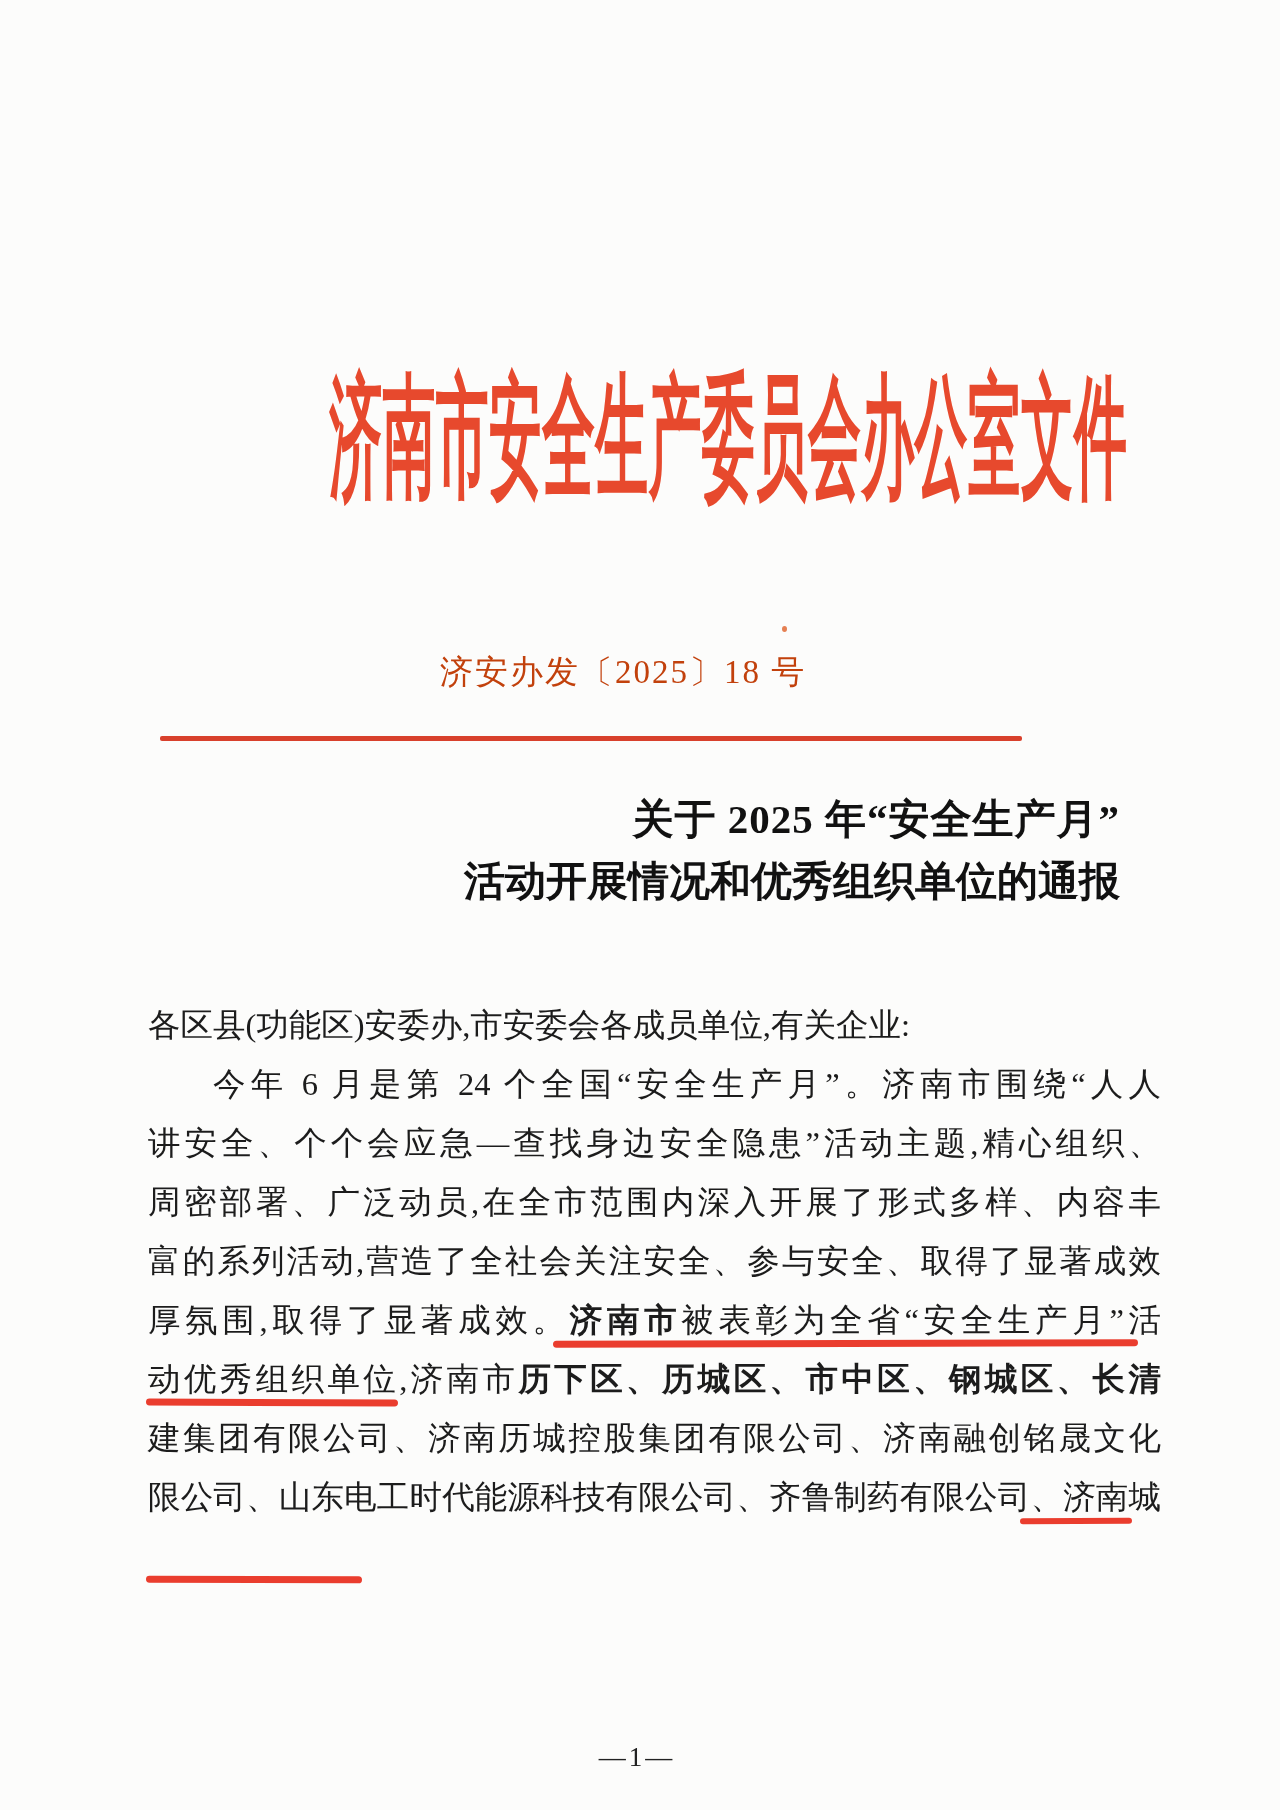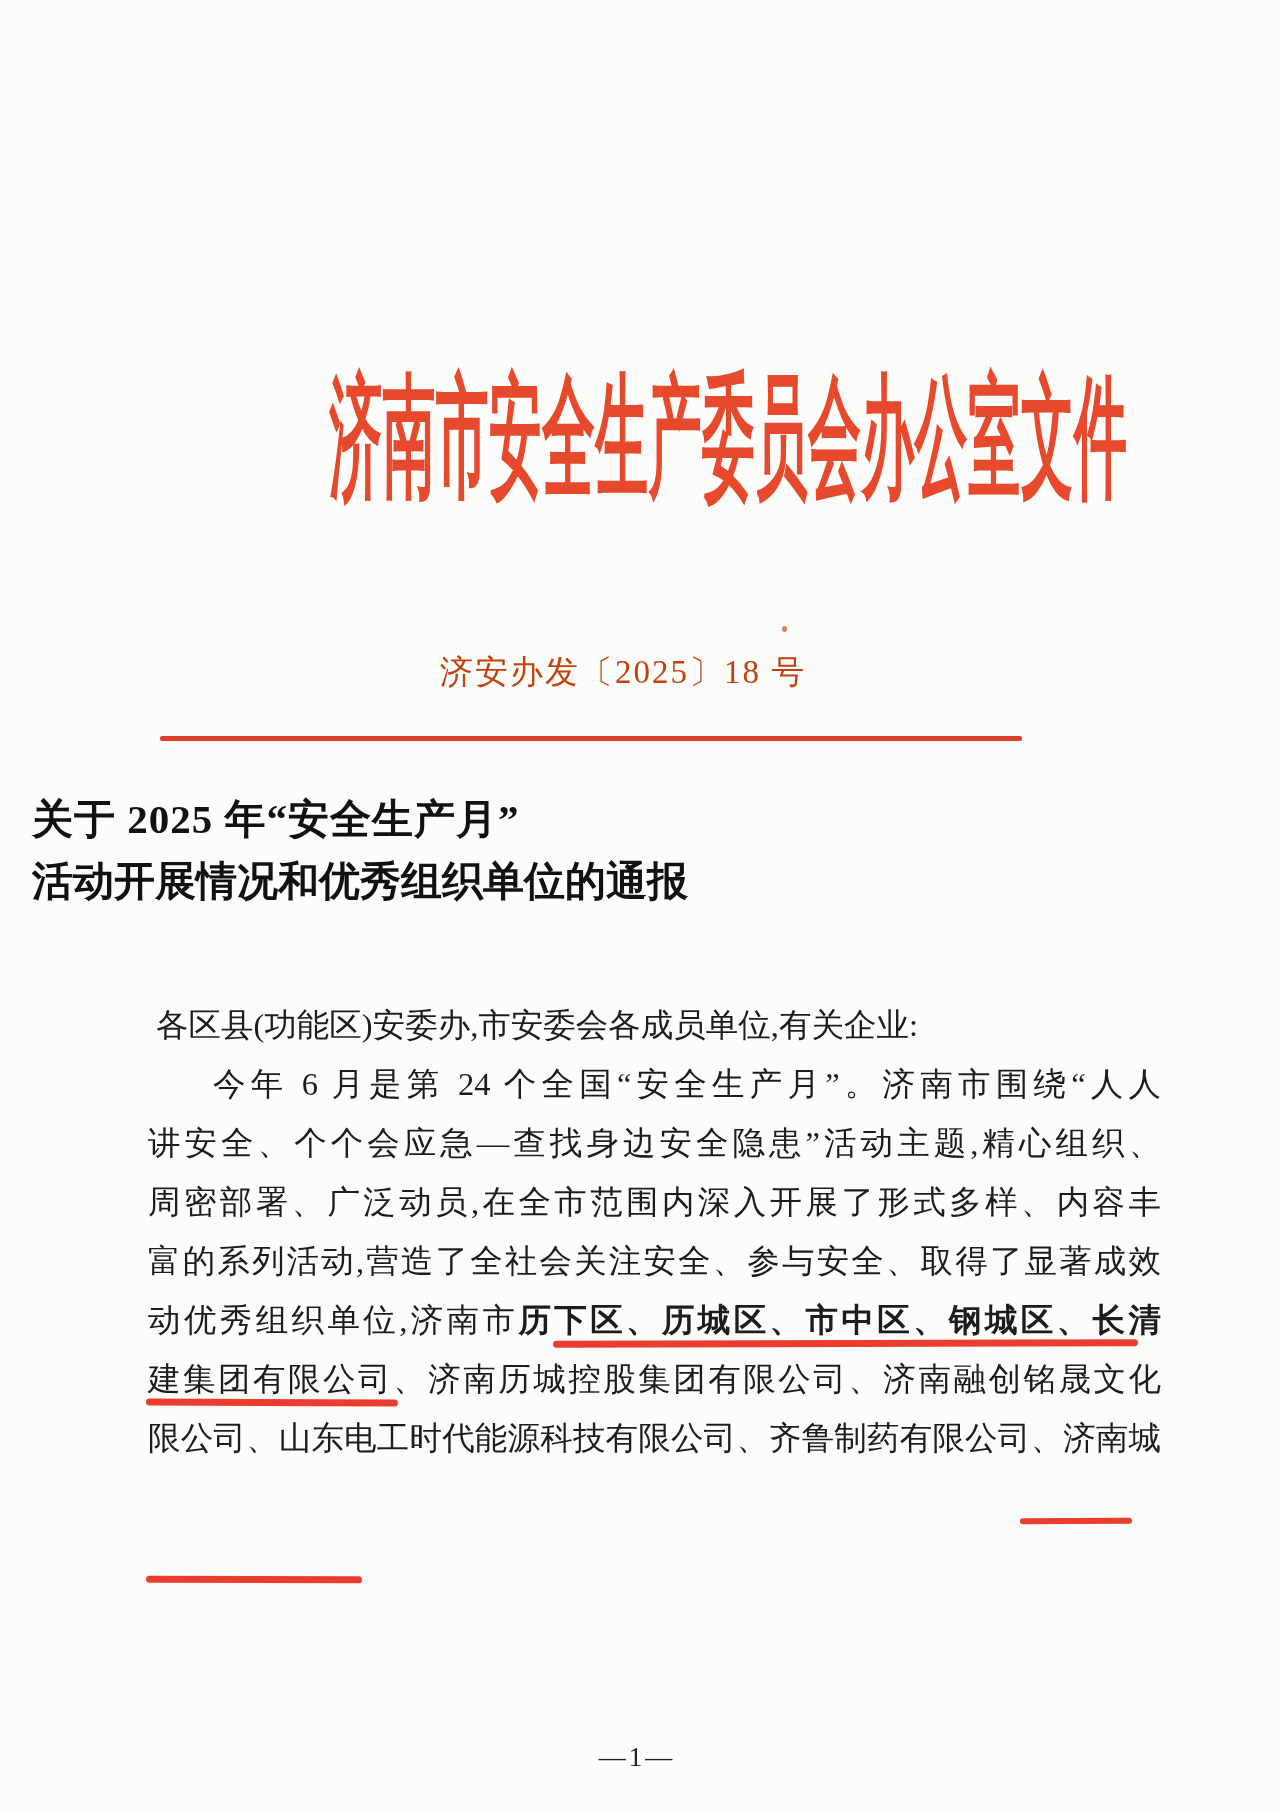--- a/index.html
+++ b/index.html
@@ -37,8 +37,8 @@
 
   
   .doc-title{
-    left:0;top:788px;width:1120px;text-align:left;
-    font-size:41px;font-weight:bold;color:#111;line-height:62px;padding-left:32px;
+    left:0;top:788px;width:1120px;text-align:right;
+    font-size:41px;font-weight:bold;color:#111;line-height:62px;
   }
   .doc-title .t1{letter-spacing:1px;}
   .doc-title .t2{letter-spacing:0px;}

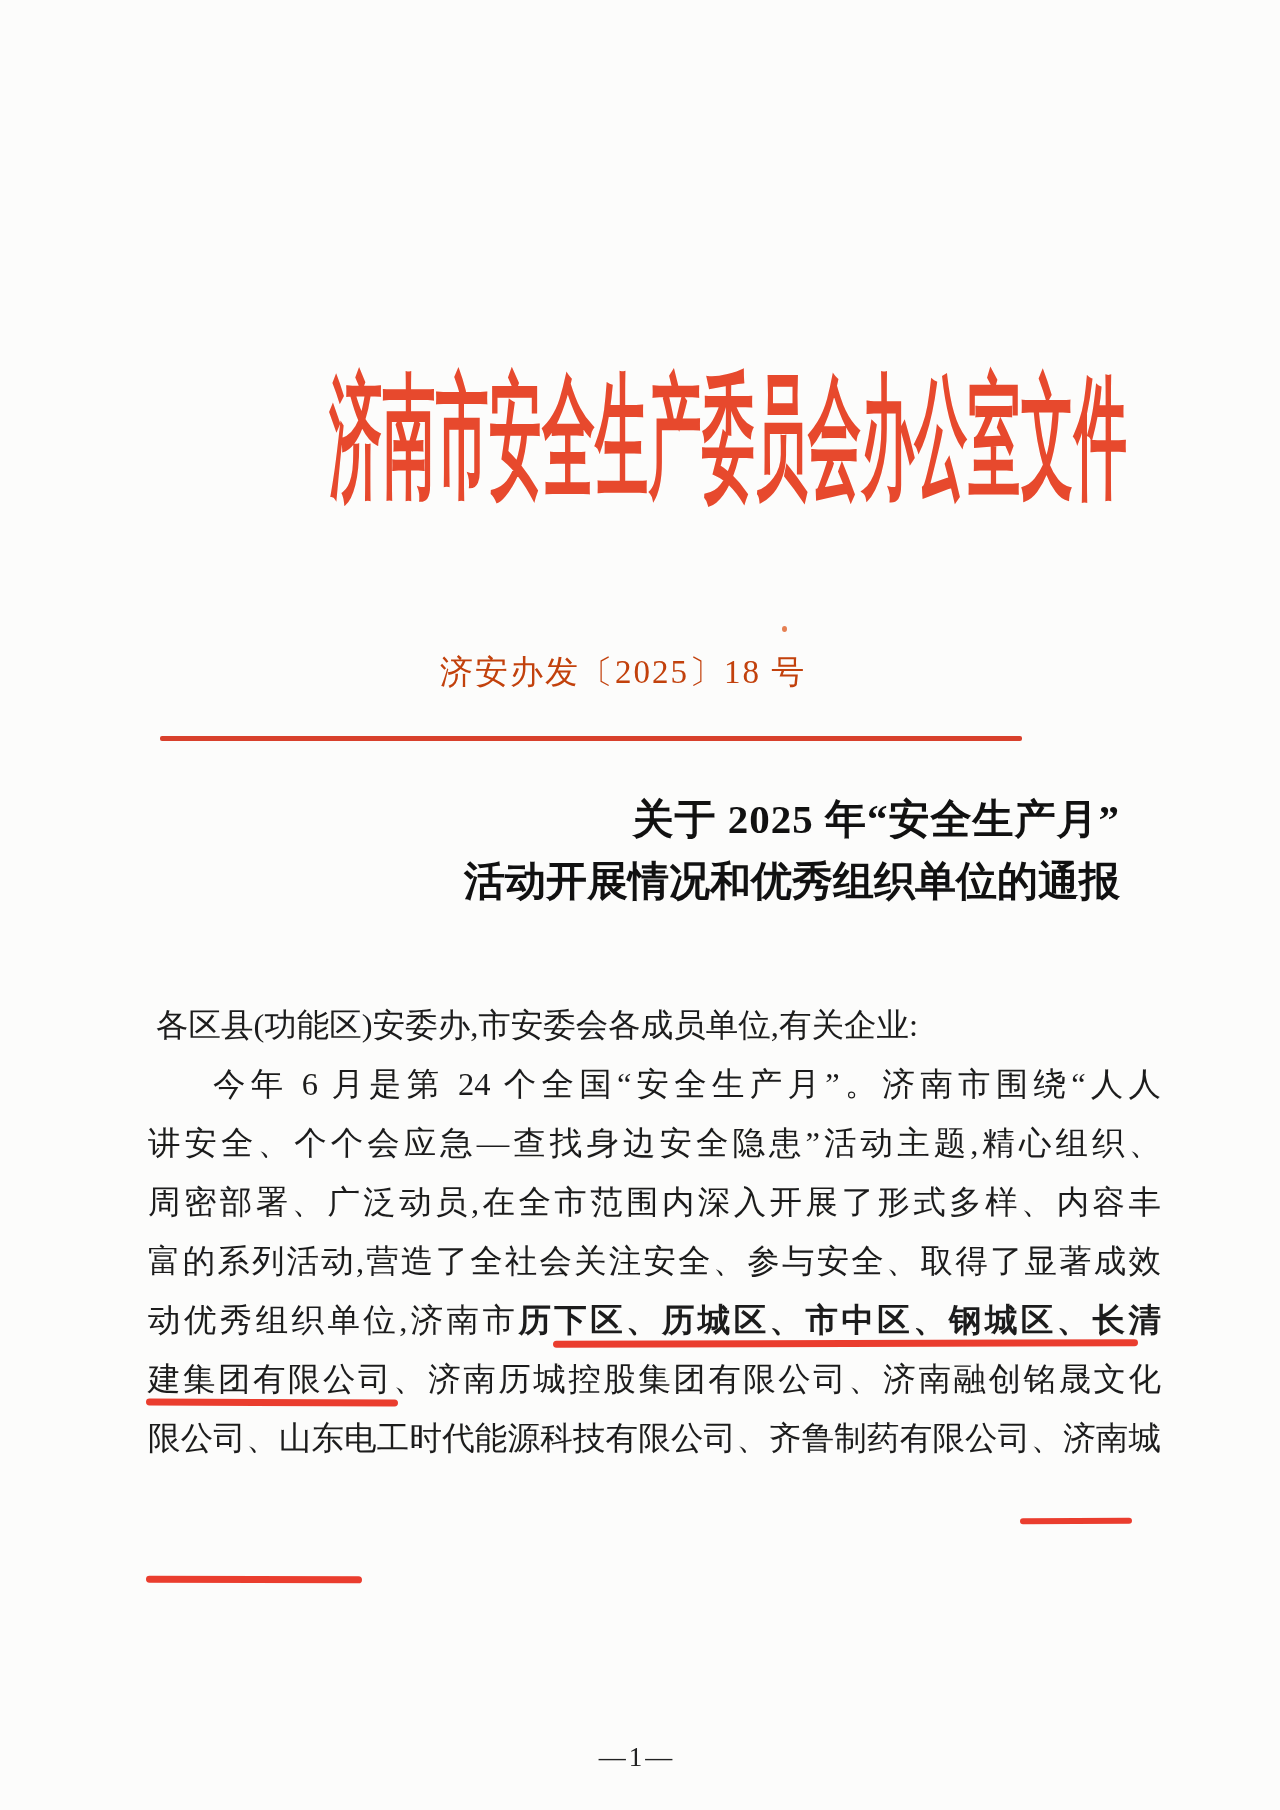--- a/index.html
+++ b/index.html
@@ -52,7 +52,7 @@
     height:59px;text-align:justify;text-align-last:justify;
     overflow:visible;white-space:nowrap;
   }
-  .bline.natural{text-align:left;text-align-last:left;margin-left:8px;}
+  .bline.natural{text-align:left;text-align-last:left;}
   .bline.indent{padding-left:65px;}
   .bd{font-weight:bold;}
 

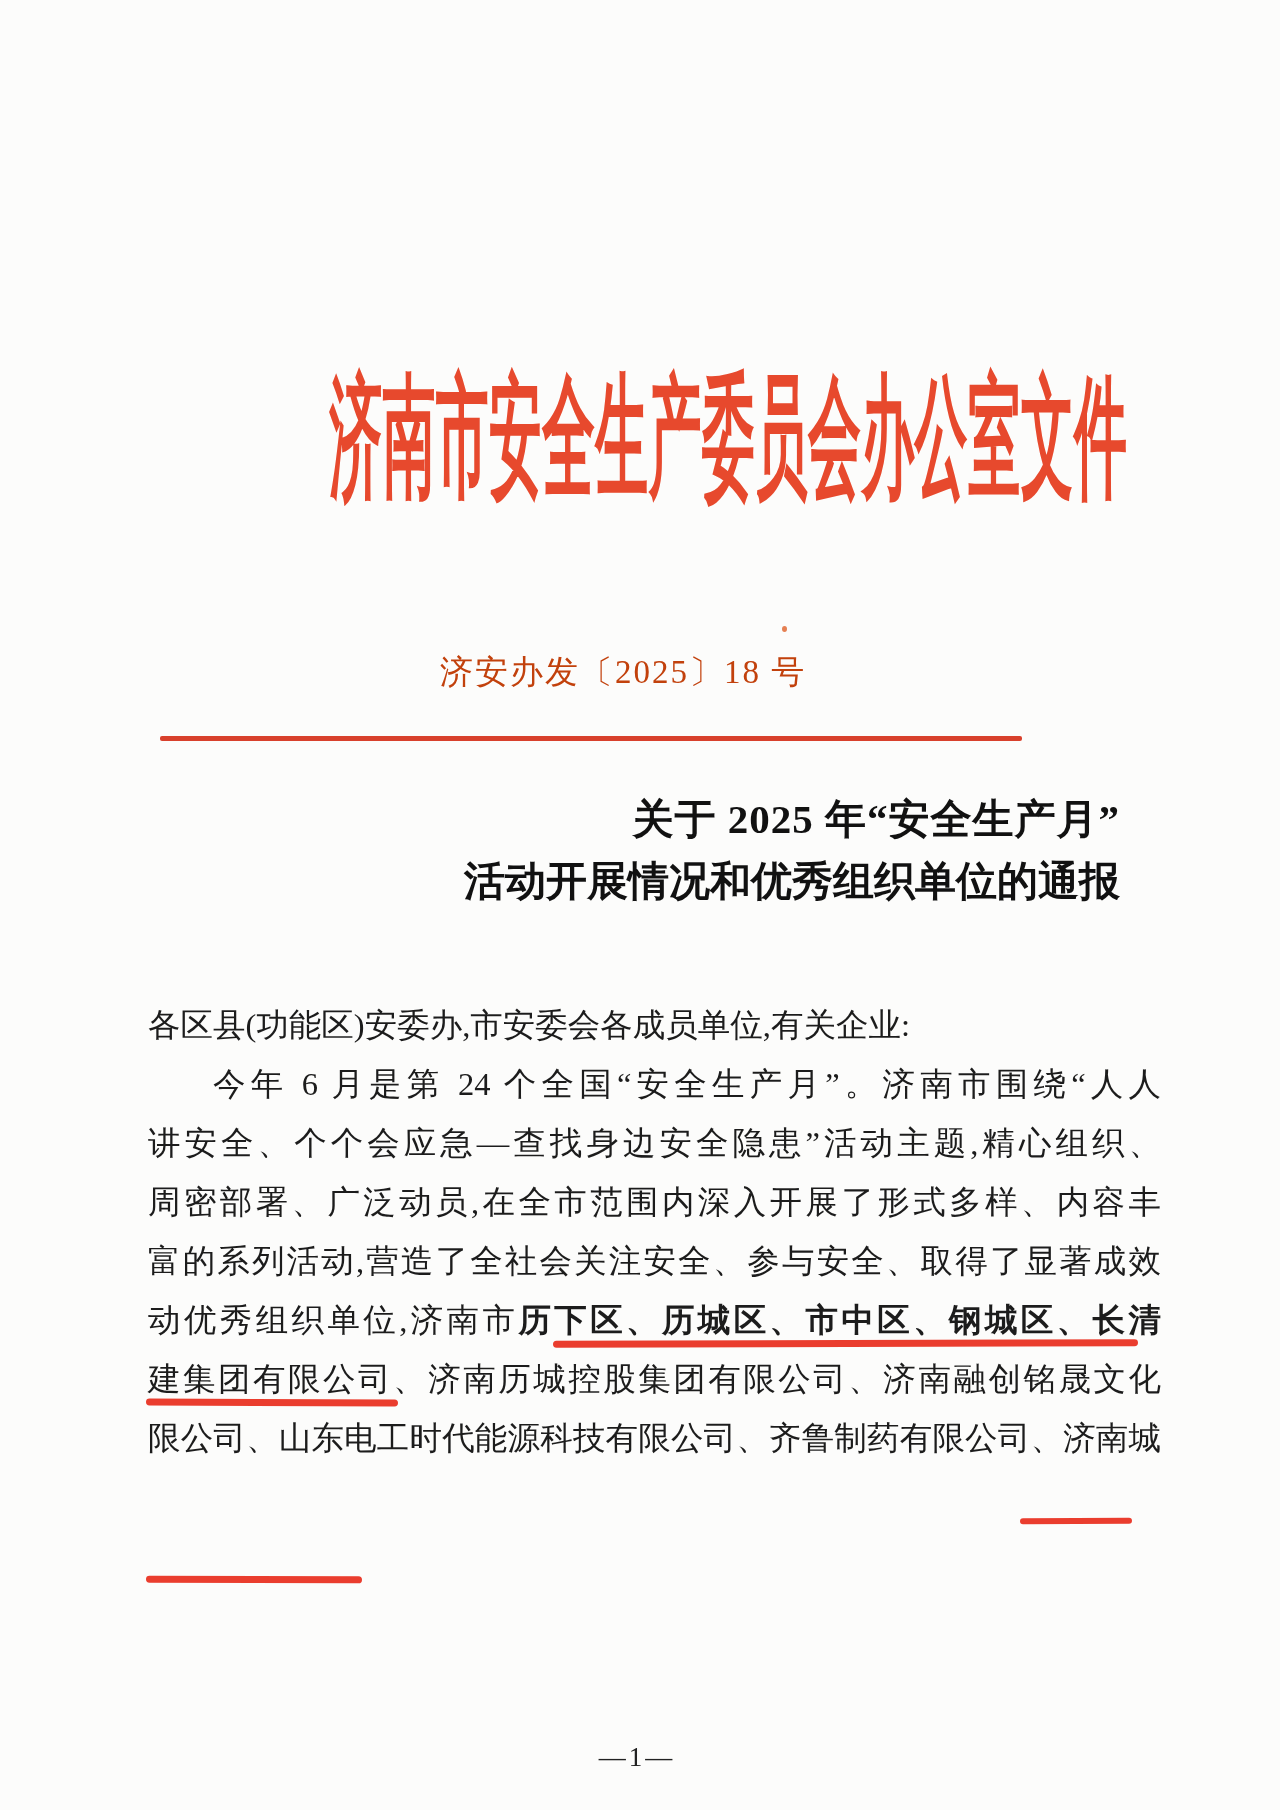--- a/index.html
+++ b/index.html
@@ -101,6 +101,7 @@
   <div class="bline"><span>讲安全、个个会应急—查找身边安全隐患”活动主题,精心组织、</span></div>
   <div class="bline"><span>周密部署、广泛动员,在全市范围内深入开展了形式多样、内容丰</span></div>
   <div class="bline"><span>富的系列活动,营造了全社会关注安全、参与安全、取得了显著成效</span></div>
+  <div class="bline"><span>厚氛围,取得了显著成效。</span><span class="bd">济南市</span><span>被表彰为全省“安全生产月”活</span></div>
   <div class="bline"><span>动优秀组织单位,济南市</span><span class="bd">历下区、历城区、市中区、钢城区、长清</span></div>
   <div class="bline"><span>建集团有限公司、济南历城控股集团有限公司、济南融创铭晟文化</span></div>
   <div class="bline"><span>限公司、山东电工时代能源科技有限公司、齐鲁制药有限公司、济南城</span></div>

